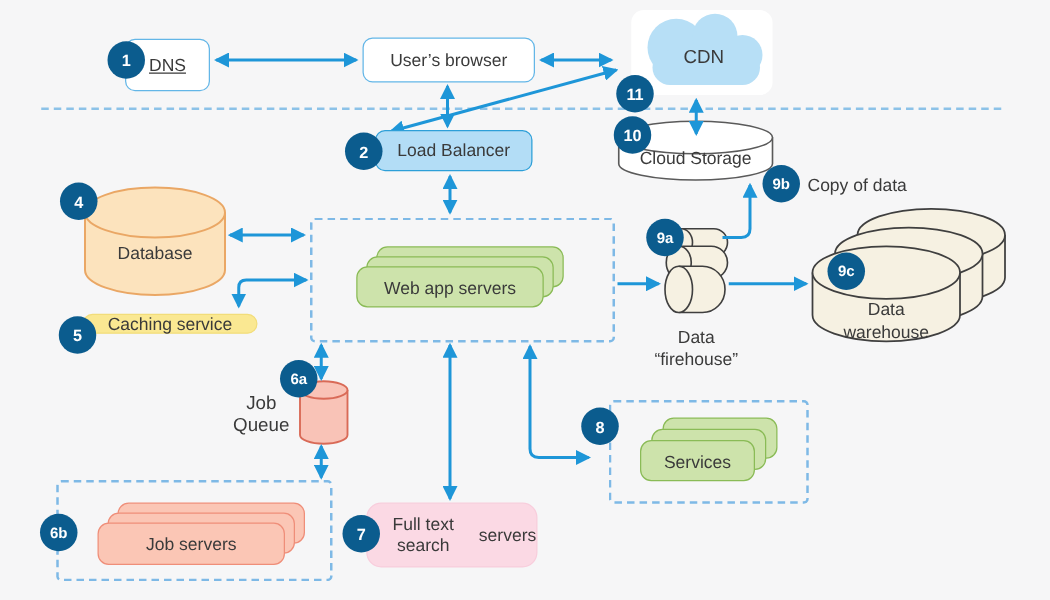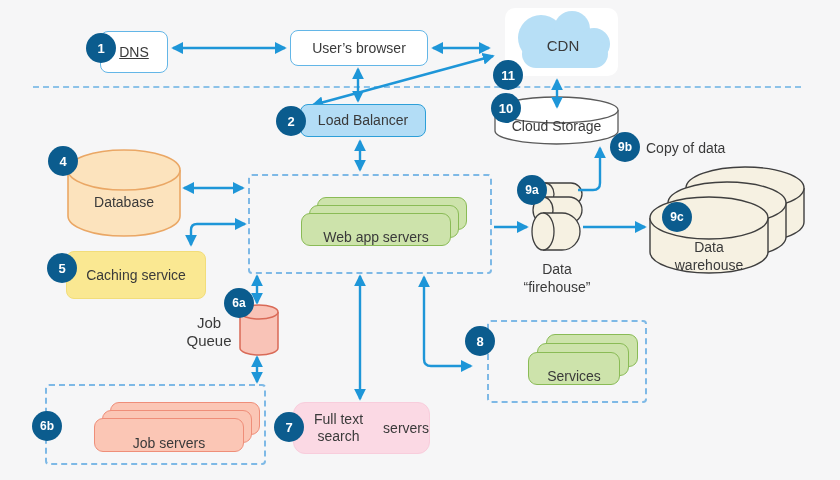--- a/index.html
+++ b/index.html
@@ -23,7 +23,7 @@
   
   .card{
     position:absolute;width:150px;height:33px;border-radius:9px;box-sizing:border-box;
-    display:flex;align-items:flex-end;justify-content:center;font-size:14px;margin-left:16px;
+    display:flex;align-items:center;justify-content:center;font-size:14px;
   }
   .card.green{background:#cde3ab;border:1.5px solid #8abb56;}
   .card.salmon{background:#fbc6b5;border:1.5px solid #ef8e79;}

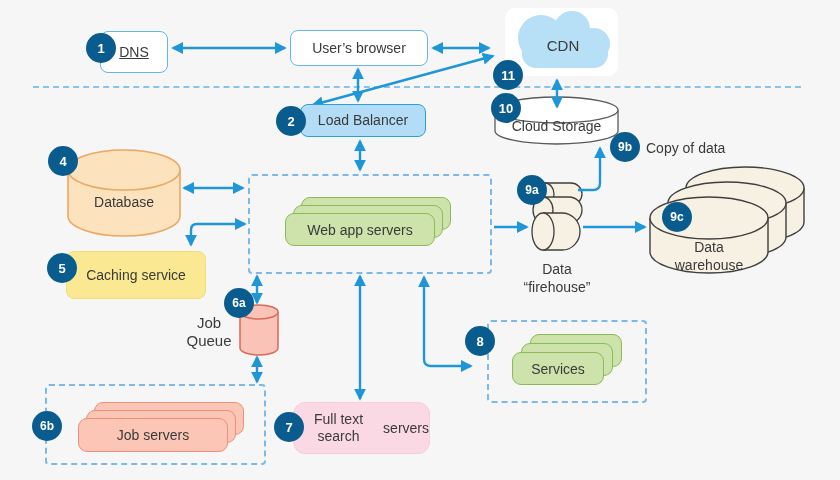--- a/index.html
+++ b/index.html
@@ -169,7 +169,7 @@
     <span>Web app servers</span>
   </div>
 
-  <div class="box yellow" style="left:66px;top:251px;width:140px;height:48px;">
+  <div class="box yellow" style="left:66px;top:251px;width:140px;height:16px;">
     <span>Caching service</span>
   </div>
   <div class="badge" style="left:47px;top:253px;">5</div>

